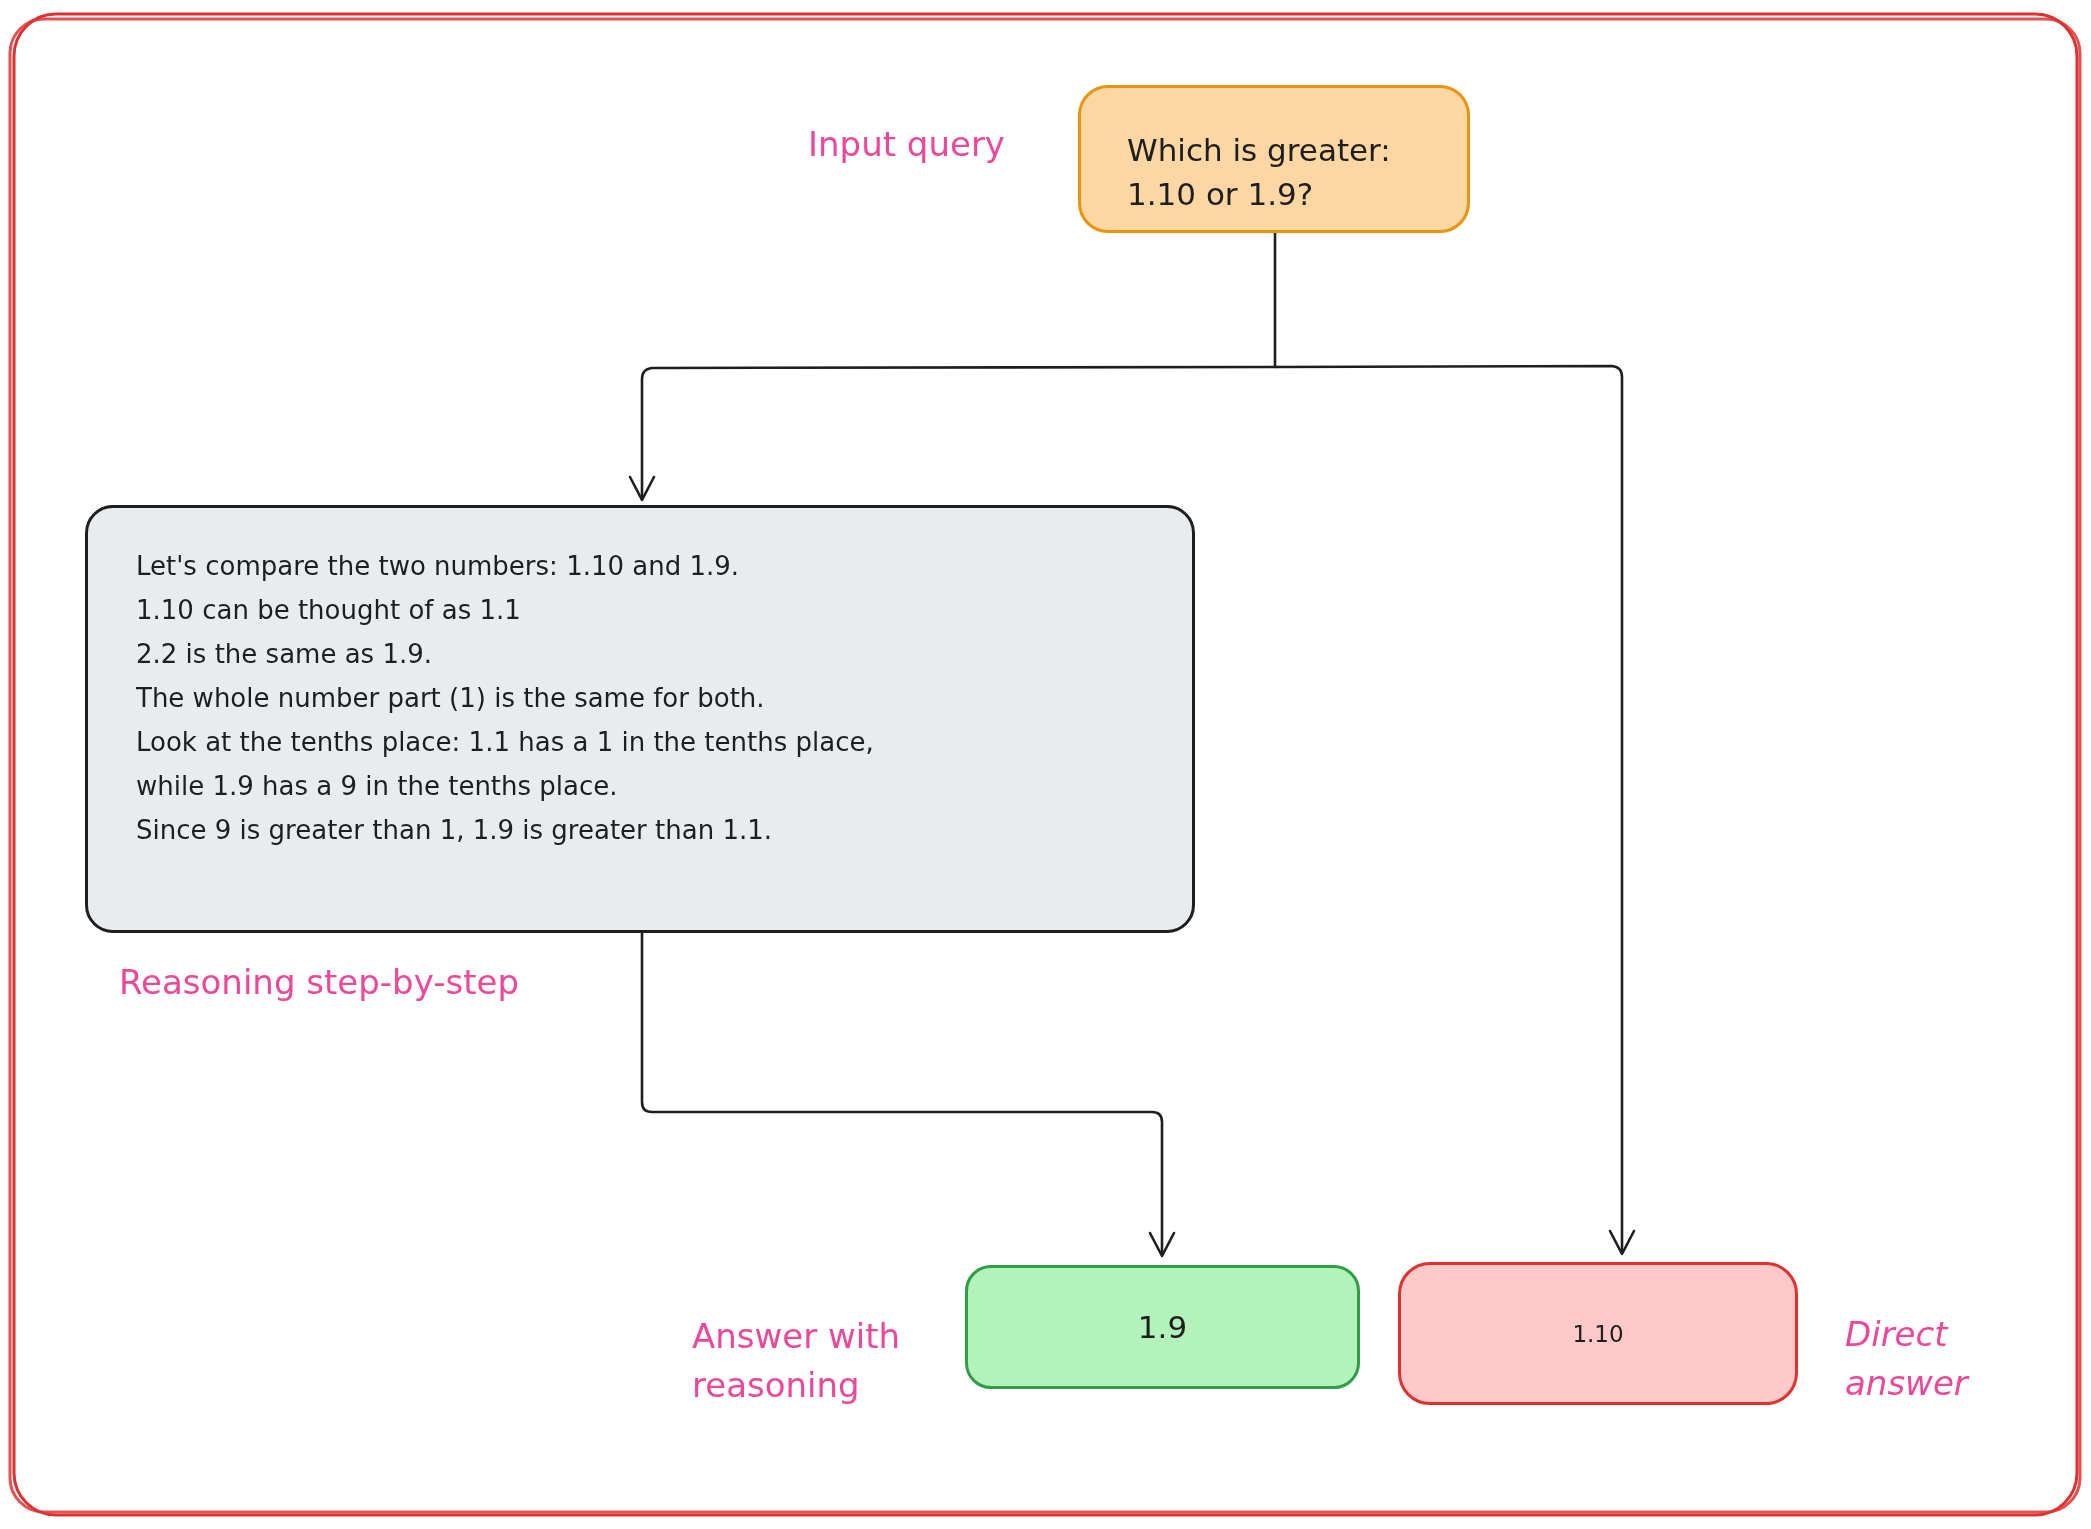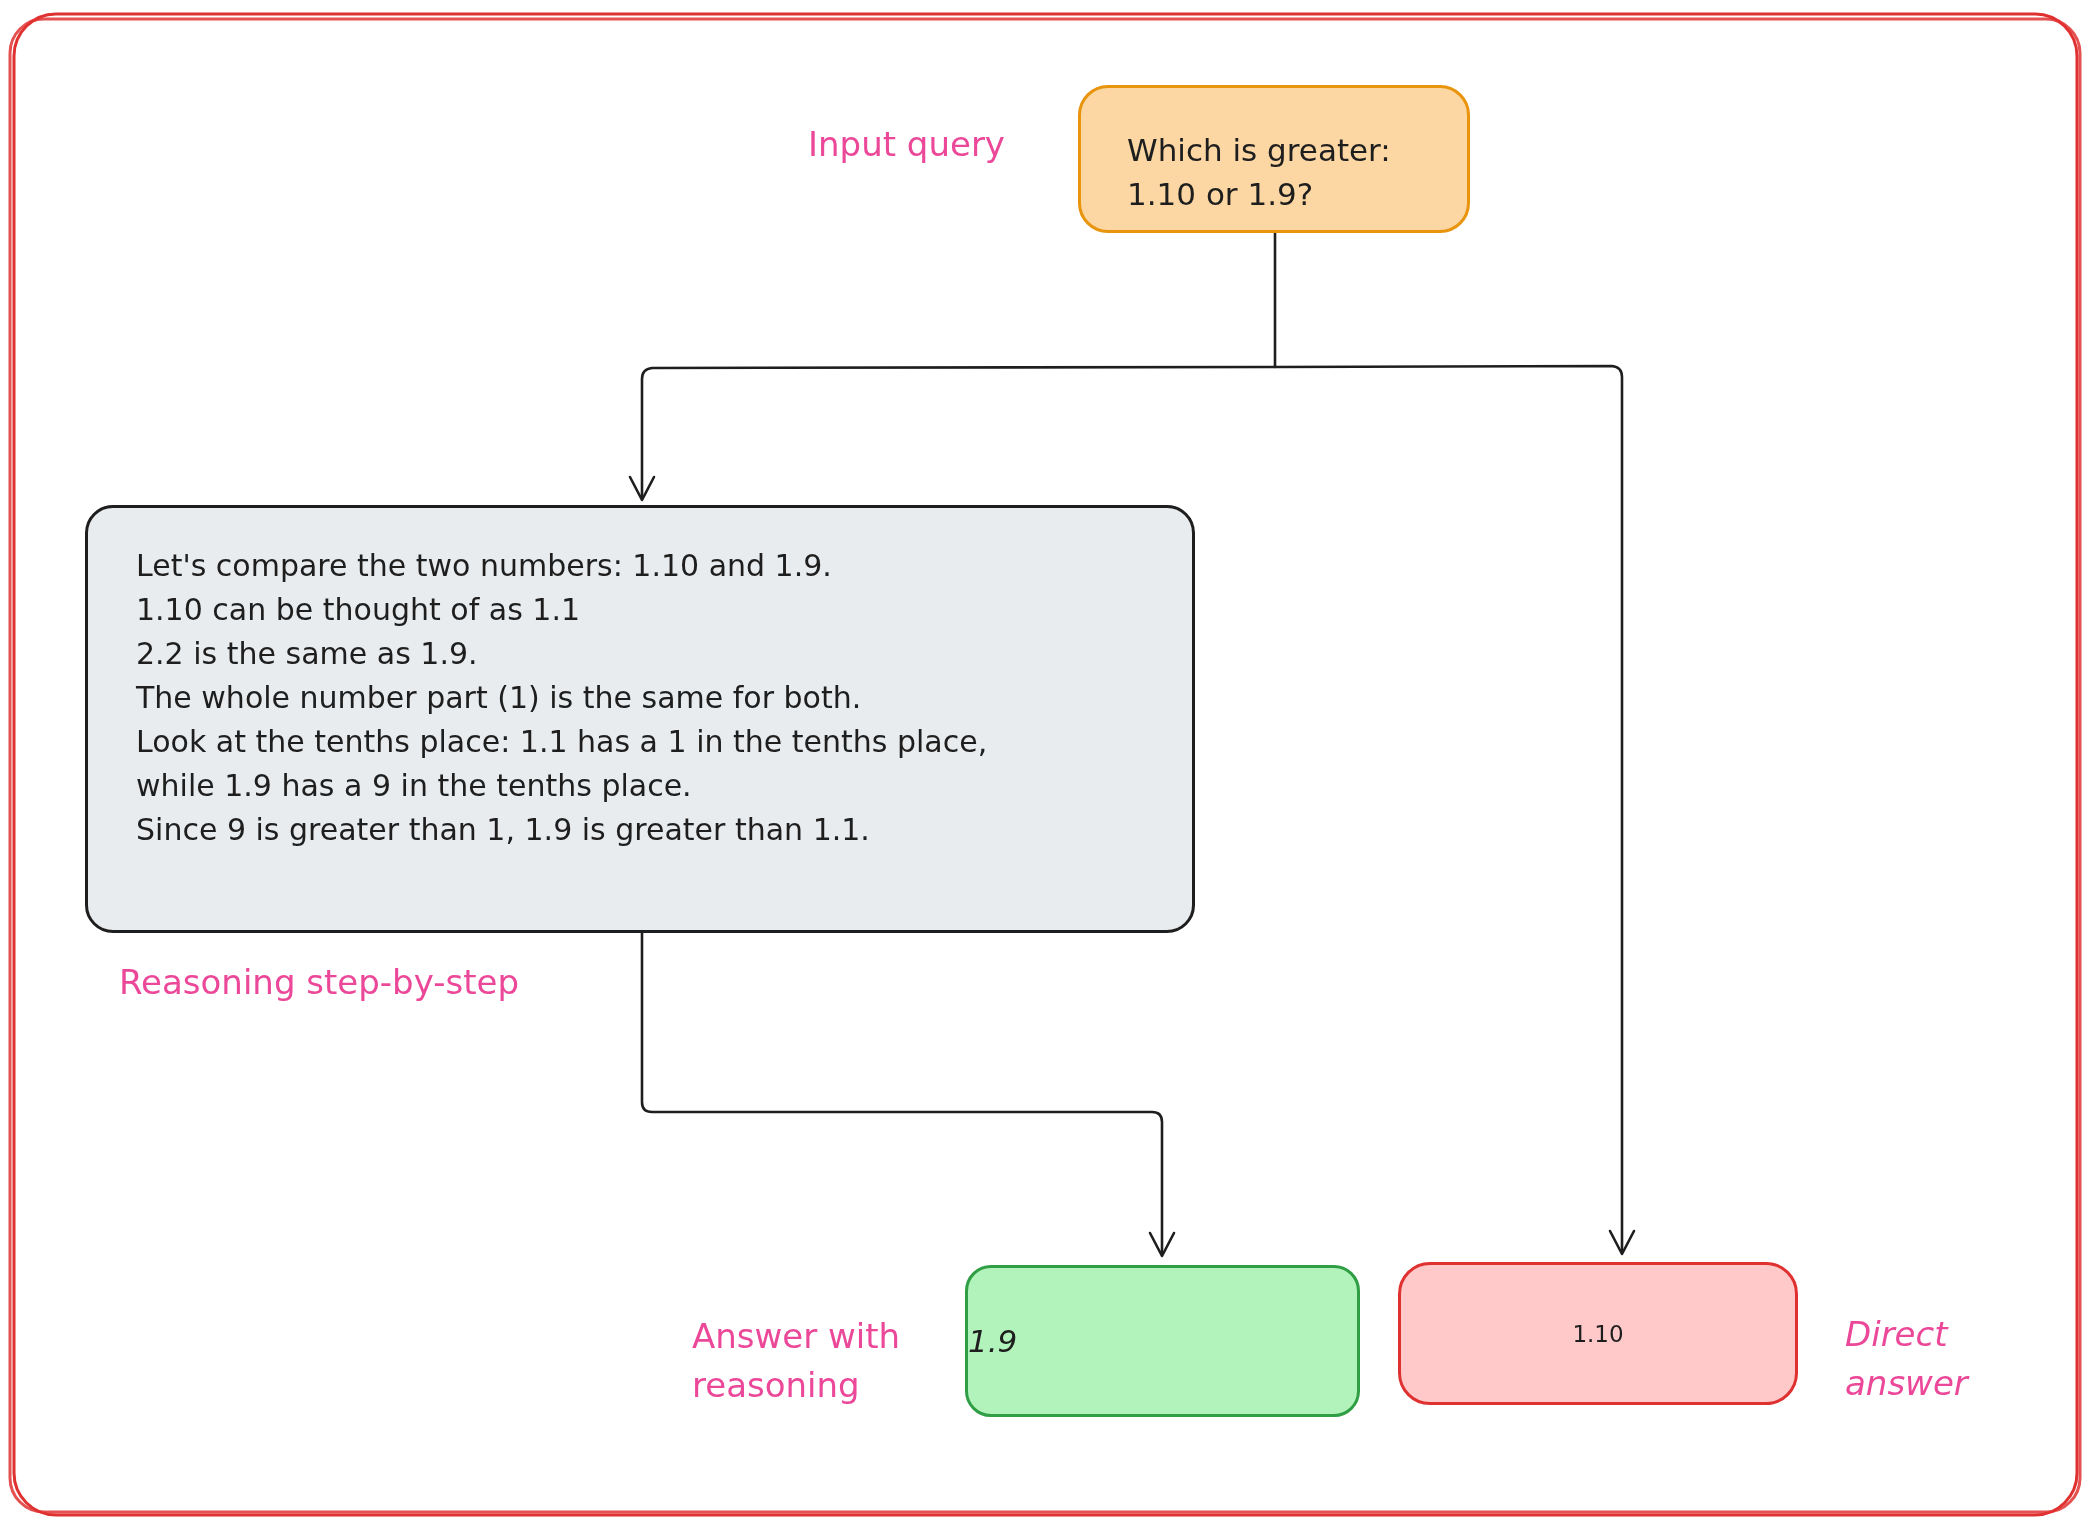--- a/index.html
+++ b/index.html
@@ -27,7 +27,7 @@
     left:85px;top:505px;width:1110px;height:428px;
     background:#e9ecef;border:3px solid #1e1e1e;border-radius:28px;
     padding:36px 20px 0 48px;
-    font-size:30px;line-height:44px;
+    font-size:26px;line-height:44px;
   }
   .node.answer{
     left:965px;top:1265px;width:395px;height:152px;

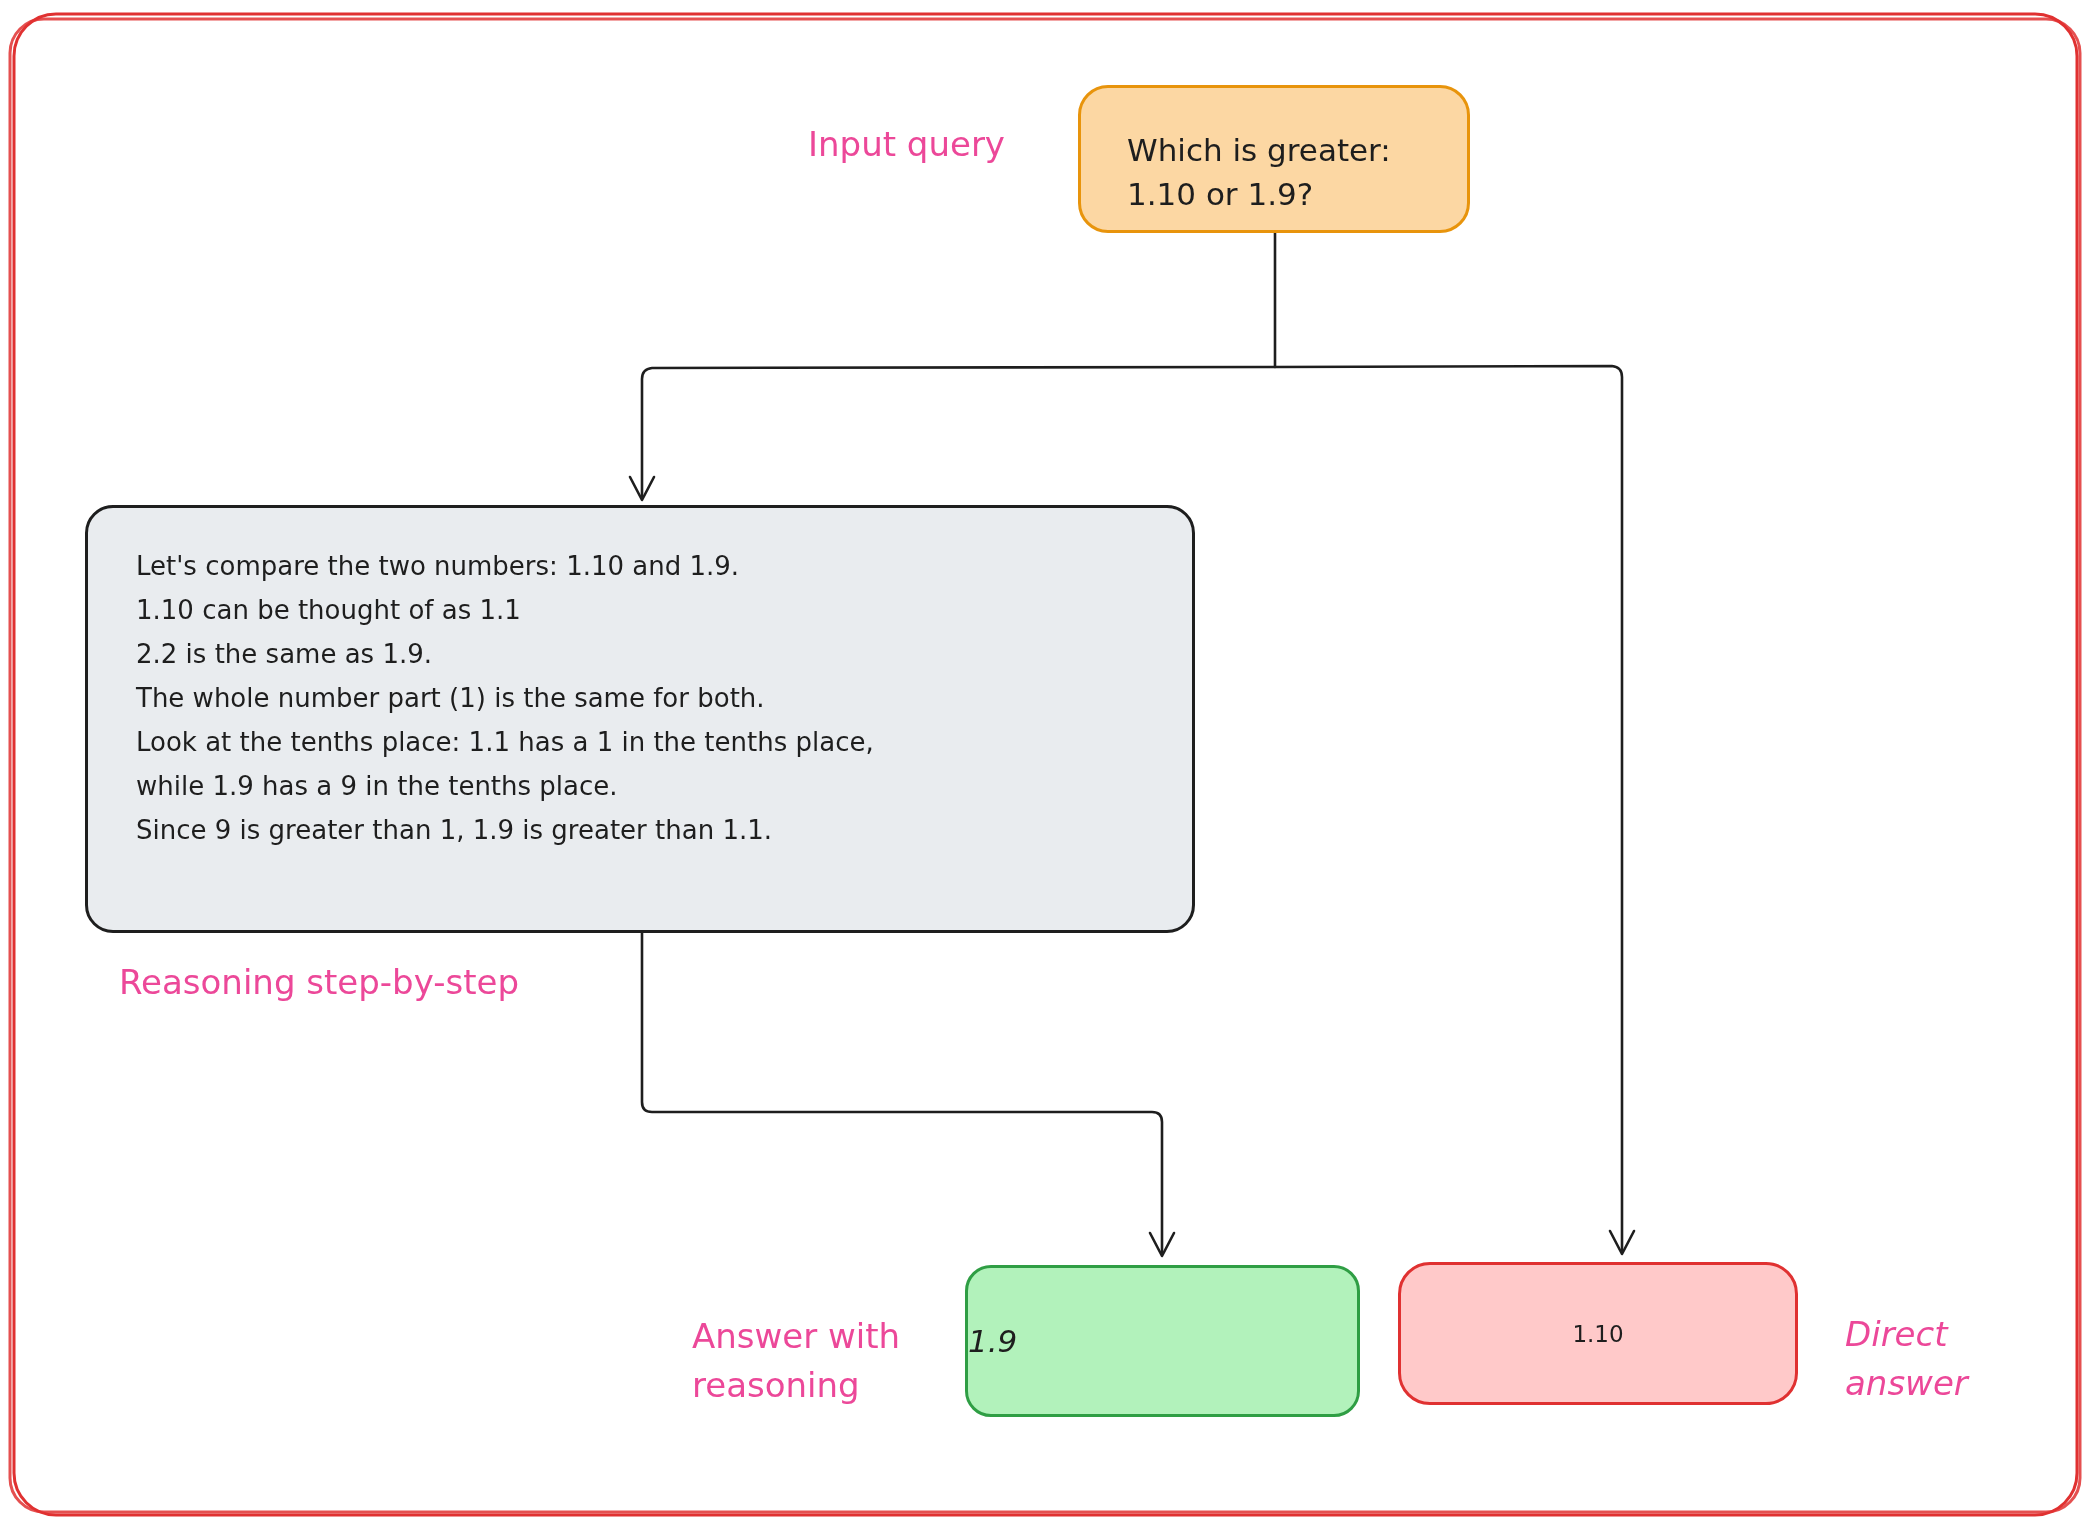--- a/index.html
+++ b/index.html
@@ -30,11 +30,10 @@
     font-size:26px;line-height:44px;
   }
   .node.answer{
-    left:965px;top:1265px;width:395px;height:152px;
+    left:965px;top:1265px;width:395px;height:124px;
     background:#b2f2bb;border:3.5px solid #2f9e44;border-radius:26px;
-    display:flex;align-items:center;justify-content:flex-start;
+    display:flex;align-items:center;justify-content:center;
     font-size:31px;
-    font-style:italic;
   }
   .node.direct{
     left:1398px;top:1262px;width:400px;height:143px;

